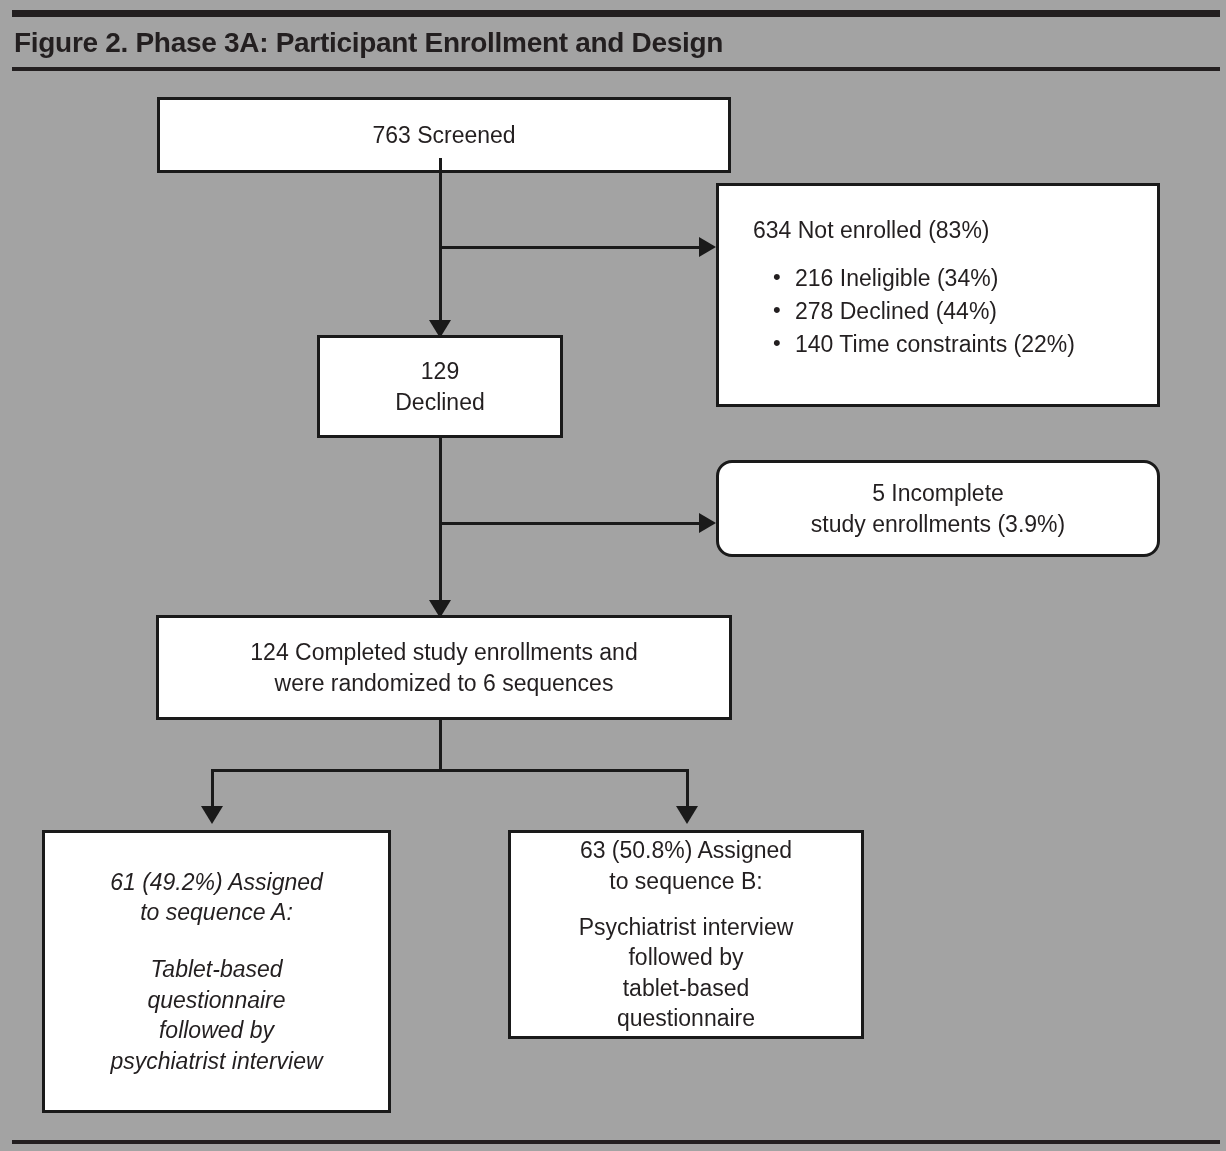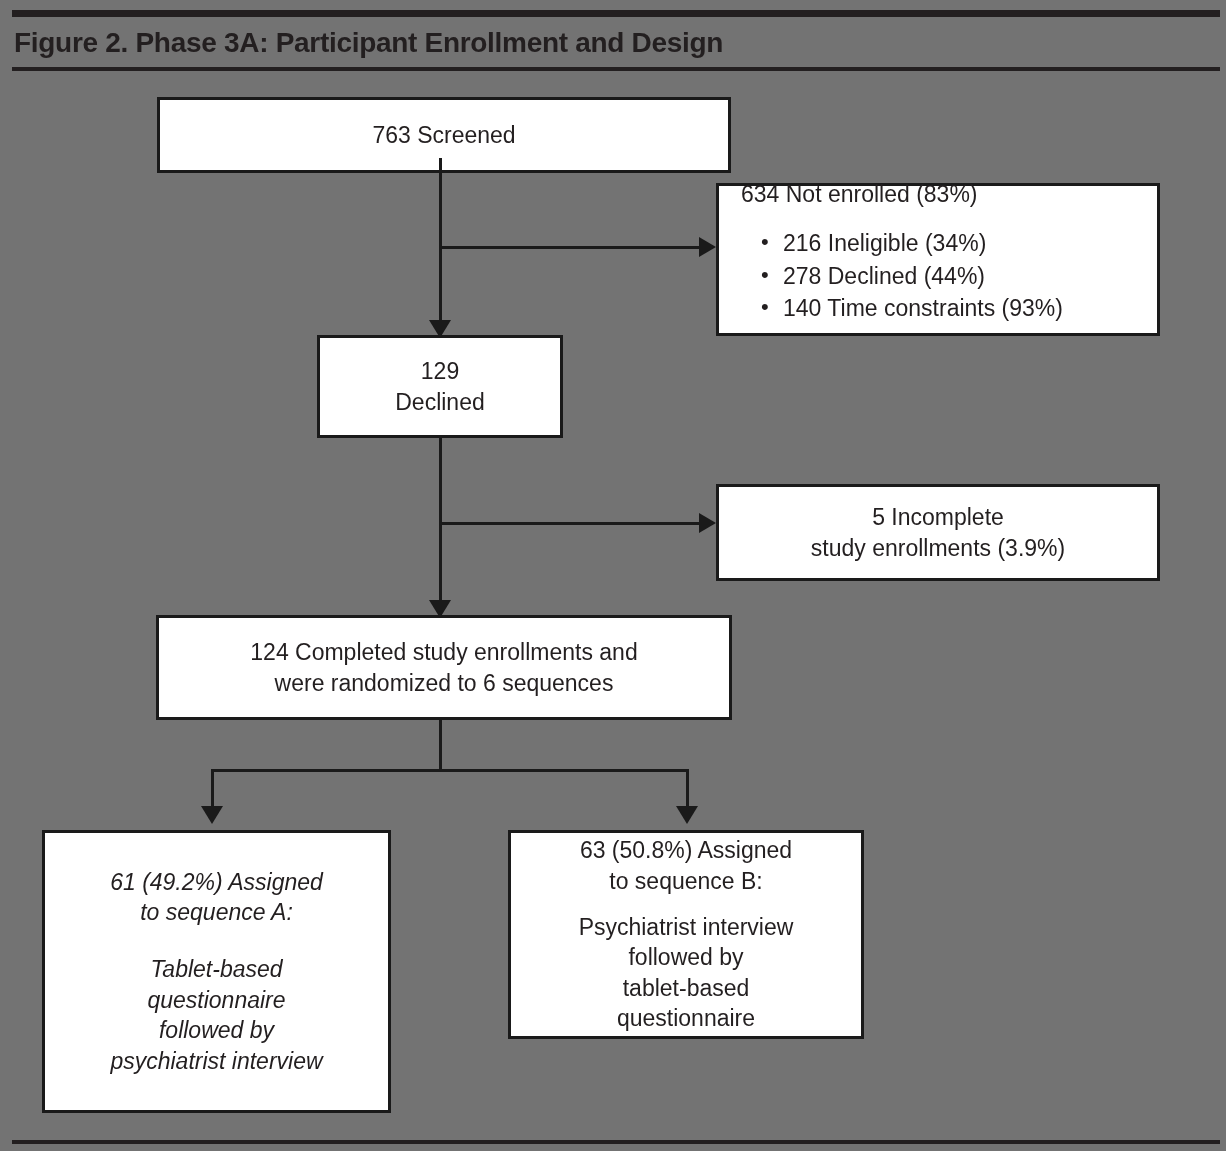--- a/index.html
+++ b/index.html
@@ -17,7 +17,7 @@
     position: relative;
     width: 1226px;
     height: 1151px;
-    background: #737373;
+    background: #a3a3a3;
     overflow: hidden;
   }
 

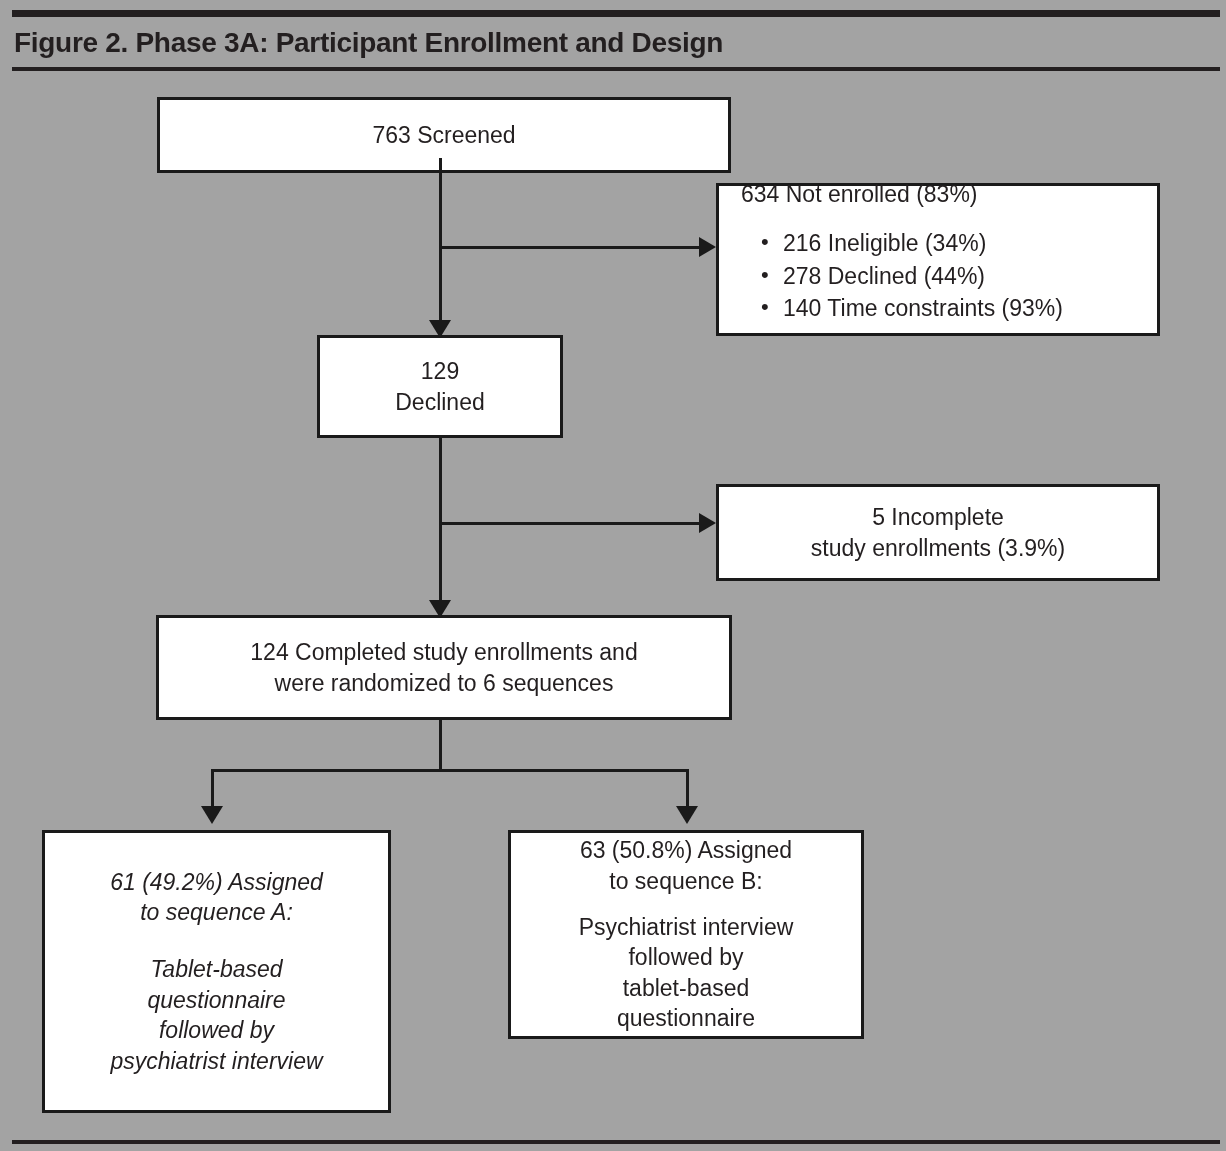--- a/index.html
+++ b/index.html
@@ -109,7 +109,7 @@
 
   
   #node-screened        { left: 157px;  top: 97px;  width: 574px;  height: 76px; }
-  #node-not-enrolled    { left: 716px;  top: 183px; width: 444px;  height: 153px; padding-left: 22px; }
+  #node-not-enrolled    { left: 716px;  top: 183px; width: 444px;  height: 224px; padding-left: 34px; }
   #node-enrolled        { left: 317px;  top: 335px; width: 246px;  height: 103px; }
   #node-incomplete      { left: 716px;  top: 484px; width: 444px;  height: 97px; }
   #node-randomized      { left: 156px;  top: 615px; width: 576px;  height: 105px; }

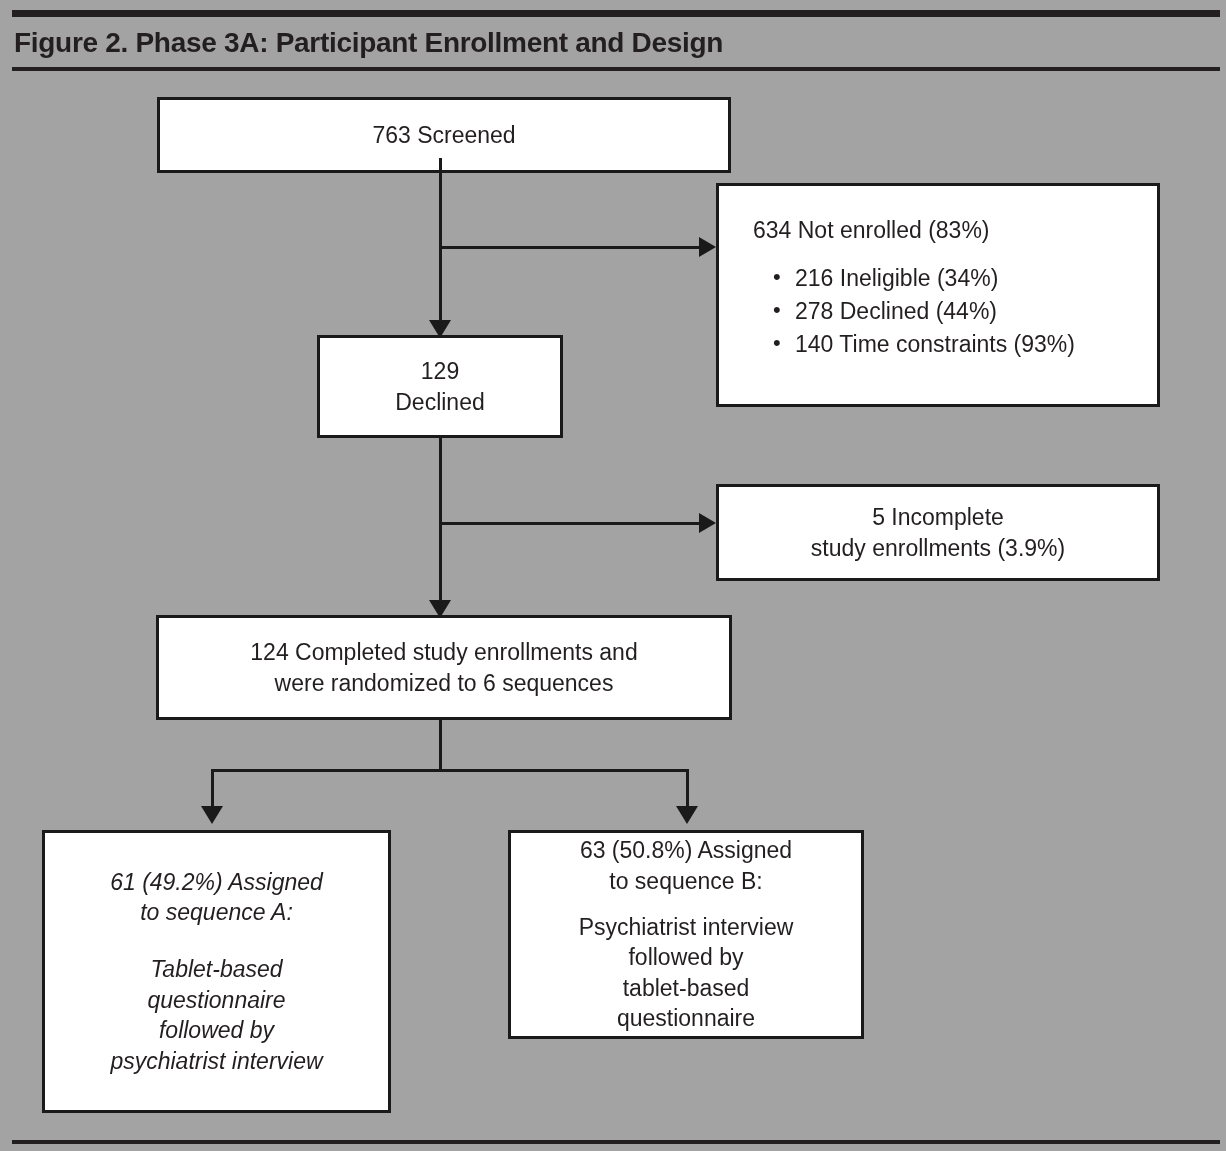--- a/index.html
+++ b/index.html
@@ -175,7 +175,7 @@
     <ul class="bullet-list">
       <li>216 Ineligible  (34%)</li>
       <li>278 Declined  (44%)</li>
-      <li>140 Time constraints (93%)</li>
+      <li>140 Time constraints (22%)</li>
     </ul>
   </div>
 

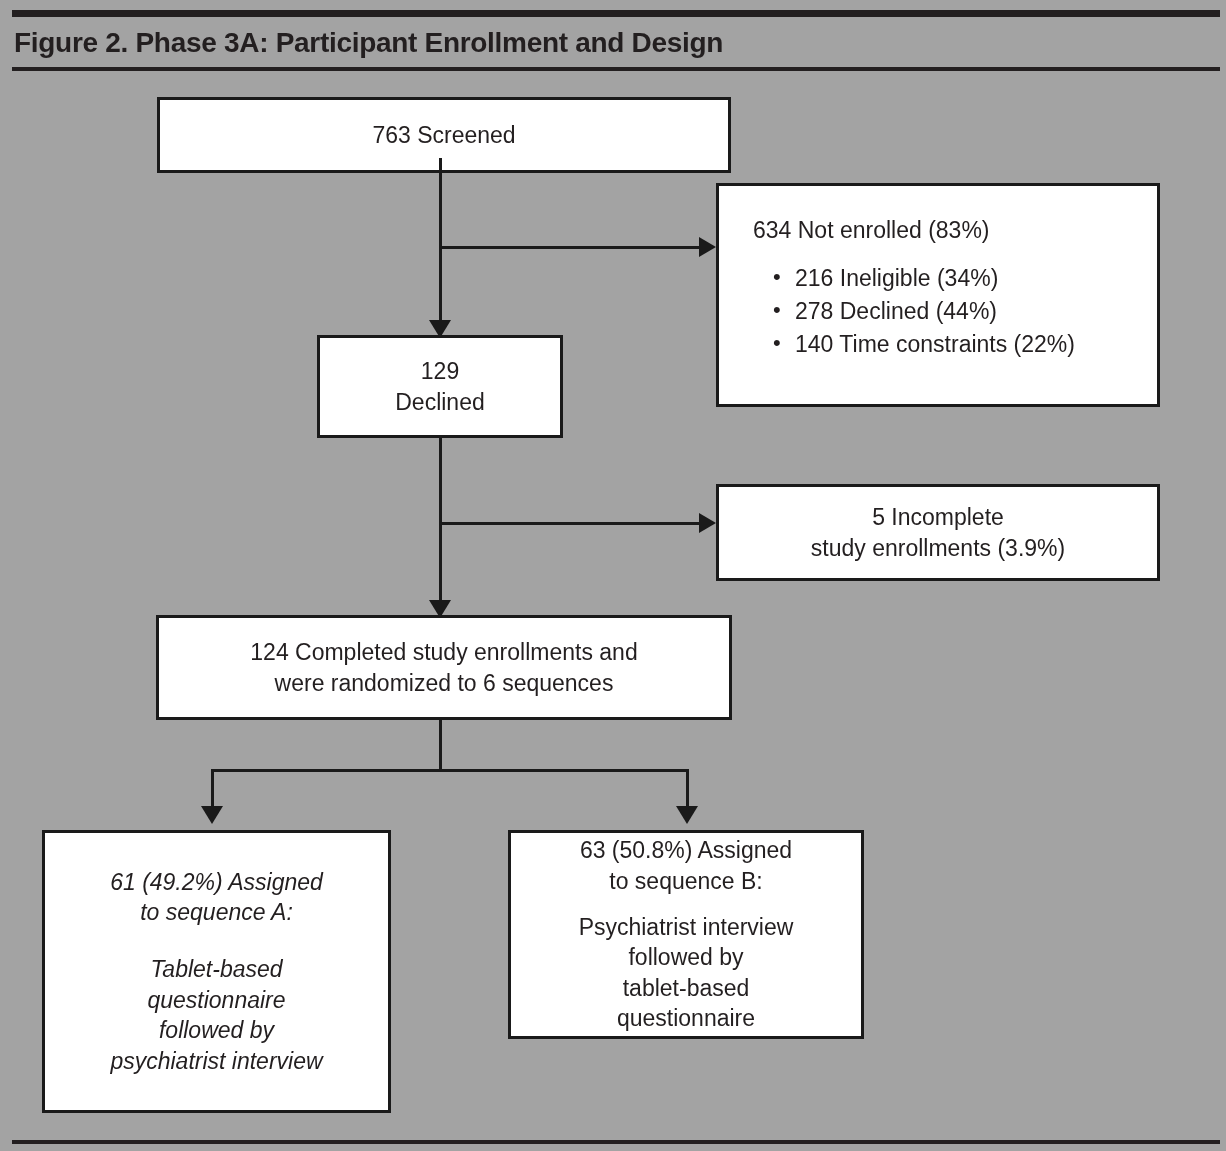--- a/index.html
+++ b/index.html
@@ -111,7 +111,7 @@
   #node-screened        { left: 157px;  top: 97px;  width: 574px;  height: 76px; }
   #node-not-enrolled    { left: 716px;  top: 183px; width: 444px;  height: 224px; padding-left: 34px; }
   #node-enrolled        { left: 317px;  top: 335px; width: 246px;  height: 103px; }
-  #node-incomplete      { left: 716px;  top: 484px; width: 444px;  height: 97px; }
+  #node-incomplete      { left: 716px;  top: 460px; width: 444px;  height: 97px; border-radius: 16px; }
   #node-randomized      { left: 156px;  top: 615px; width: 576px;  height: 105px; }
   #node-sequence-a      { left: 42px;   top: 830px; width: 349px;  height: 283px; font-style: italic; }
   #node-sequence-b      { left: 508px;  top: 830px; width: 356px;  height: 209px; }

